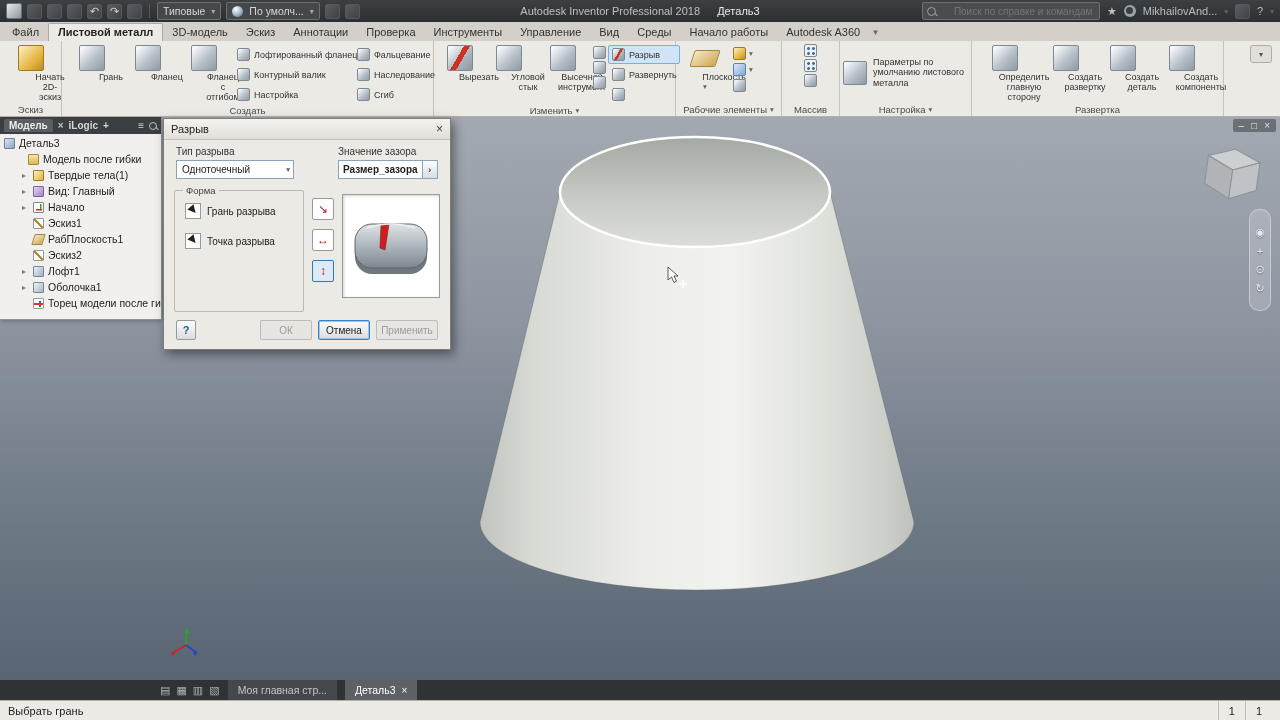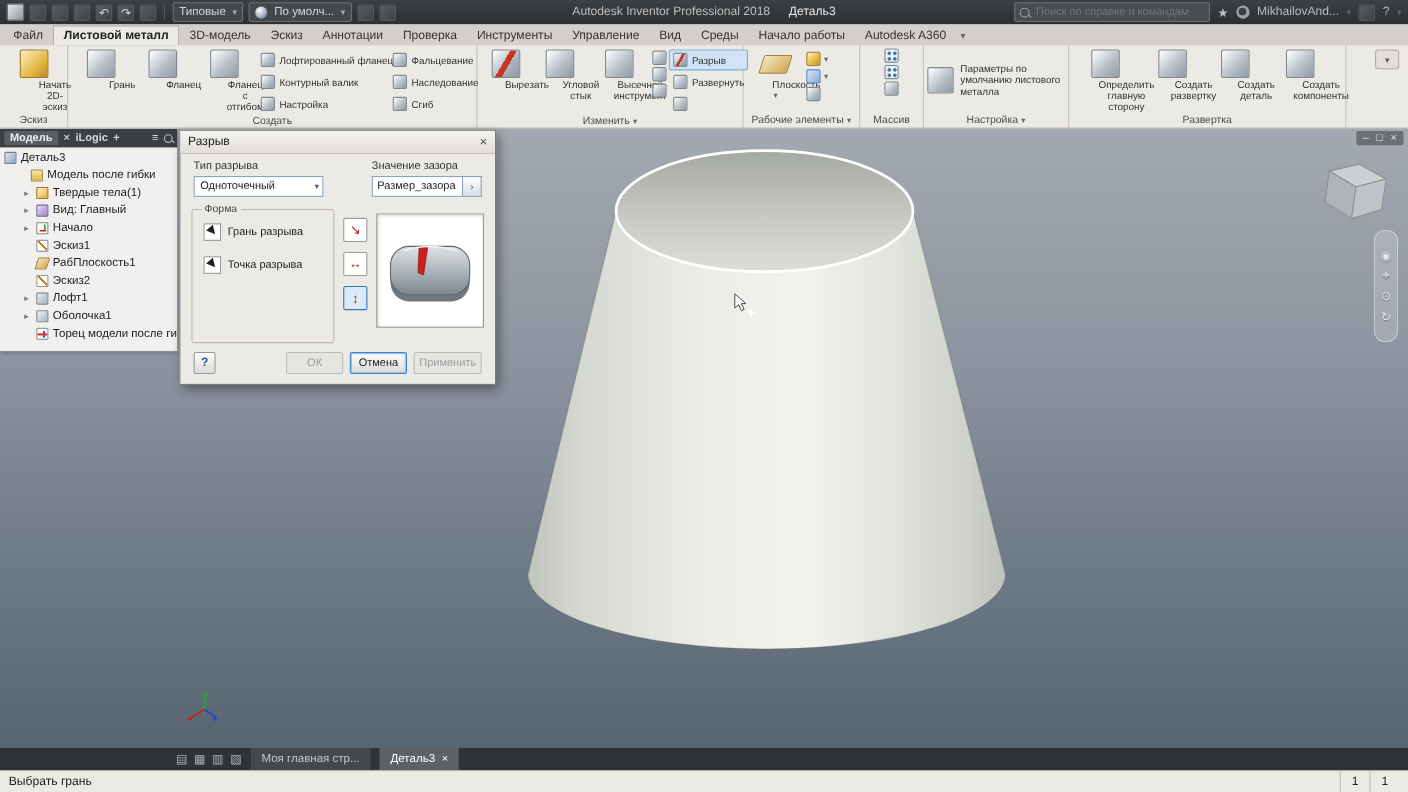--- a/index.html
+++ b/index.html
@@ -28,7 +28,7 @@
   .searchbox{width:168px;height:16px;background:#4a4d50;border:1px solid #6e7174;
     display:flex;align-items:center;gap:4px;padding:0 4px;border-radius:2px;}
   .searchbox input{background:transparent;border:0;outline:0;color:#a9a9a9;
-    font-size:10px;width:100%;font-family:"Liberation Sans",sans-serif;}
+    font-size:10px;width:100%;font-family:"Liberation Sans",sans-serif;margin-left:12px;}
   .mag{width:7px;height:7px;border:1.4px solid #9b9fa3;border-radius:50%;position:relative;flex:0 0 auto;}
   .mag::after{content:"";position:absolute;width:4px;height:1.4px;background:#9b9fa3;
     transform:rotate(45deg);right:-3px;bottom:-1px;}

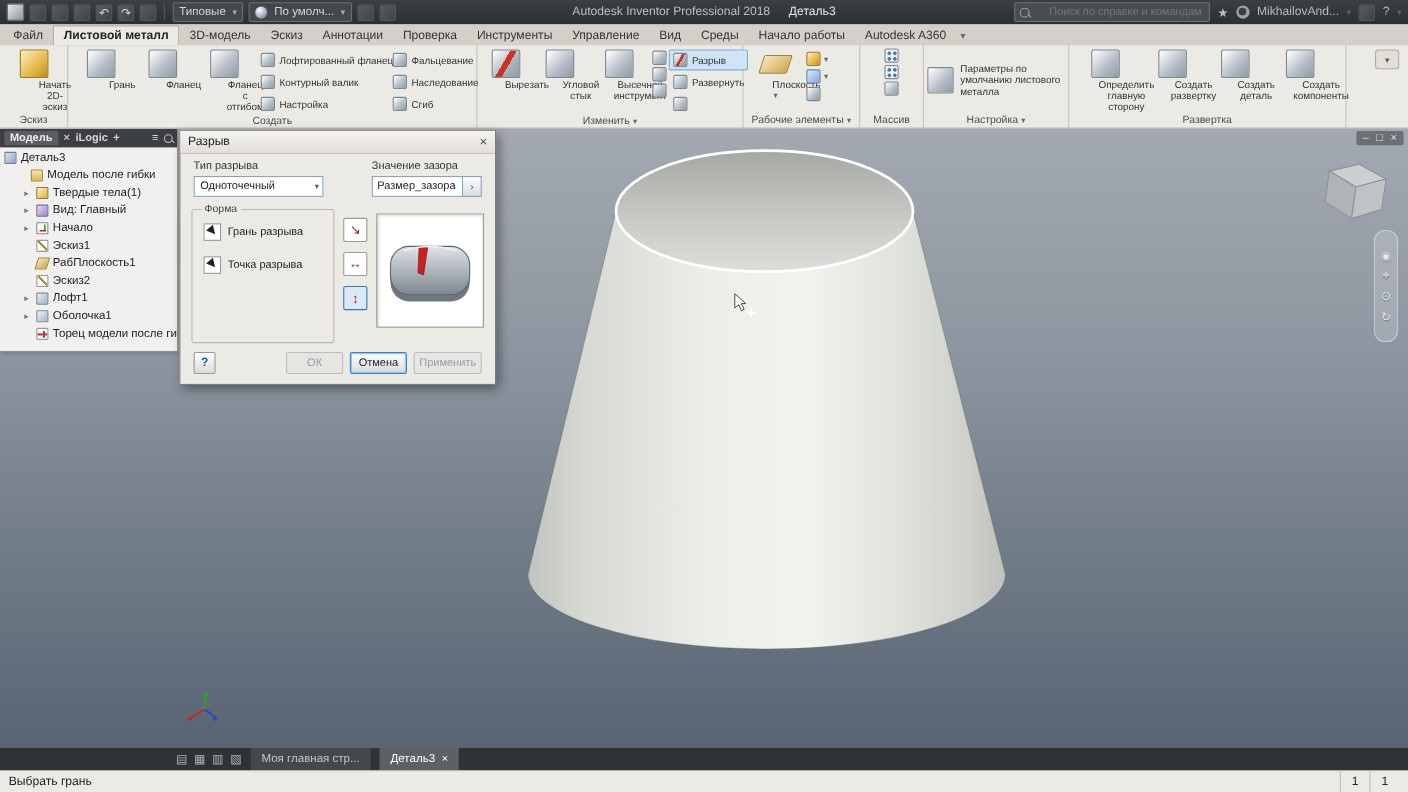--- a/index.html
+++ b/index.html
@@ -142,7 +142,7 @@
   .dd{position:absolute;height:19px;background:#fff;border:1px solid #8aa4bc;display:flex;
     align-items:center;justify-content:space-between;padding:0 3px 0 5px;box-sizing:border-box;}
   .dd .ga{color:#557;}
-  .tin{position:absolute;display:flex;}
+  .tin{position:absolute;display:flex;font-weight:bold;}
   .tin .val{height:19px;background:#fff;border:1px solid #8aa4bc;display:flex;align-items:center;
     padding:0 4px;box-sizing:border-box;flex:1;}
   .tin .more{width:17px;height:19px;border:1px solid #8aa4bc;border-left:none;

